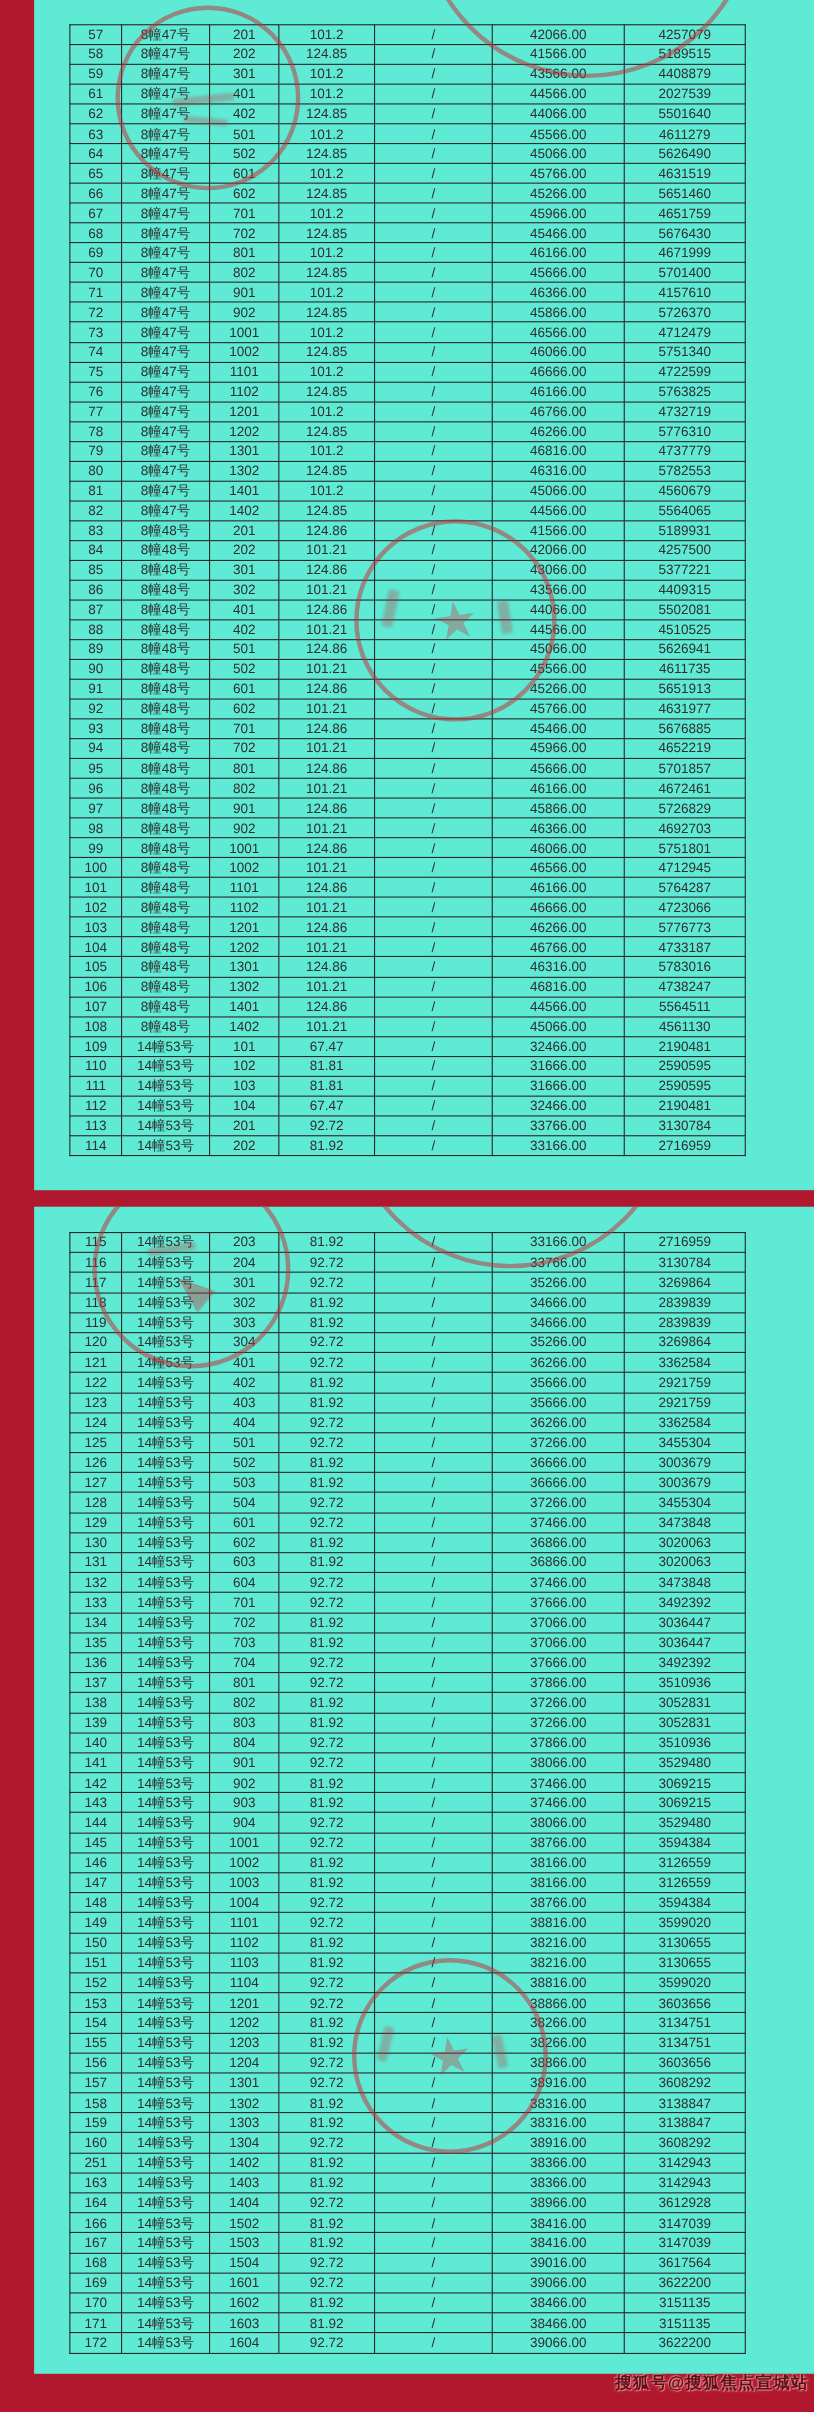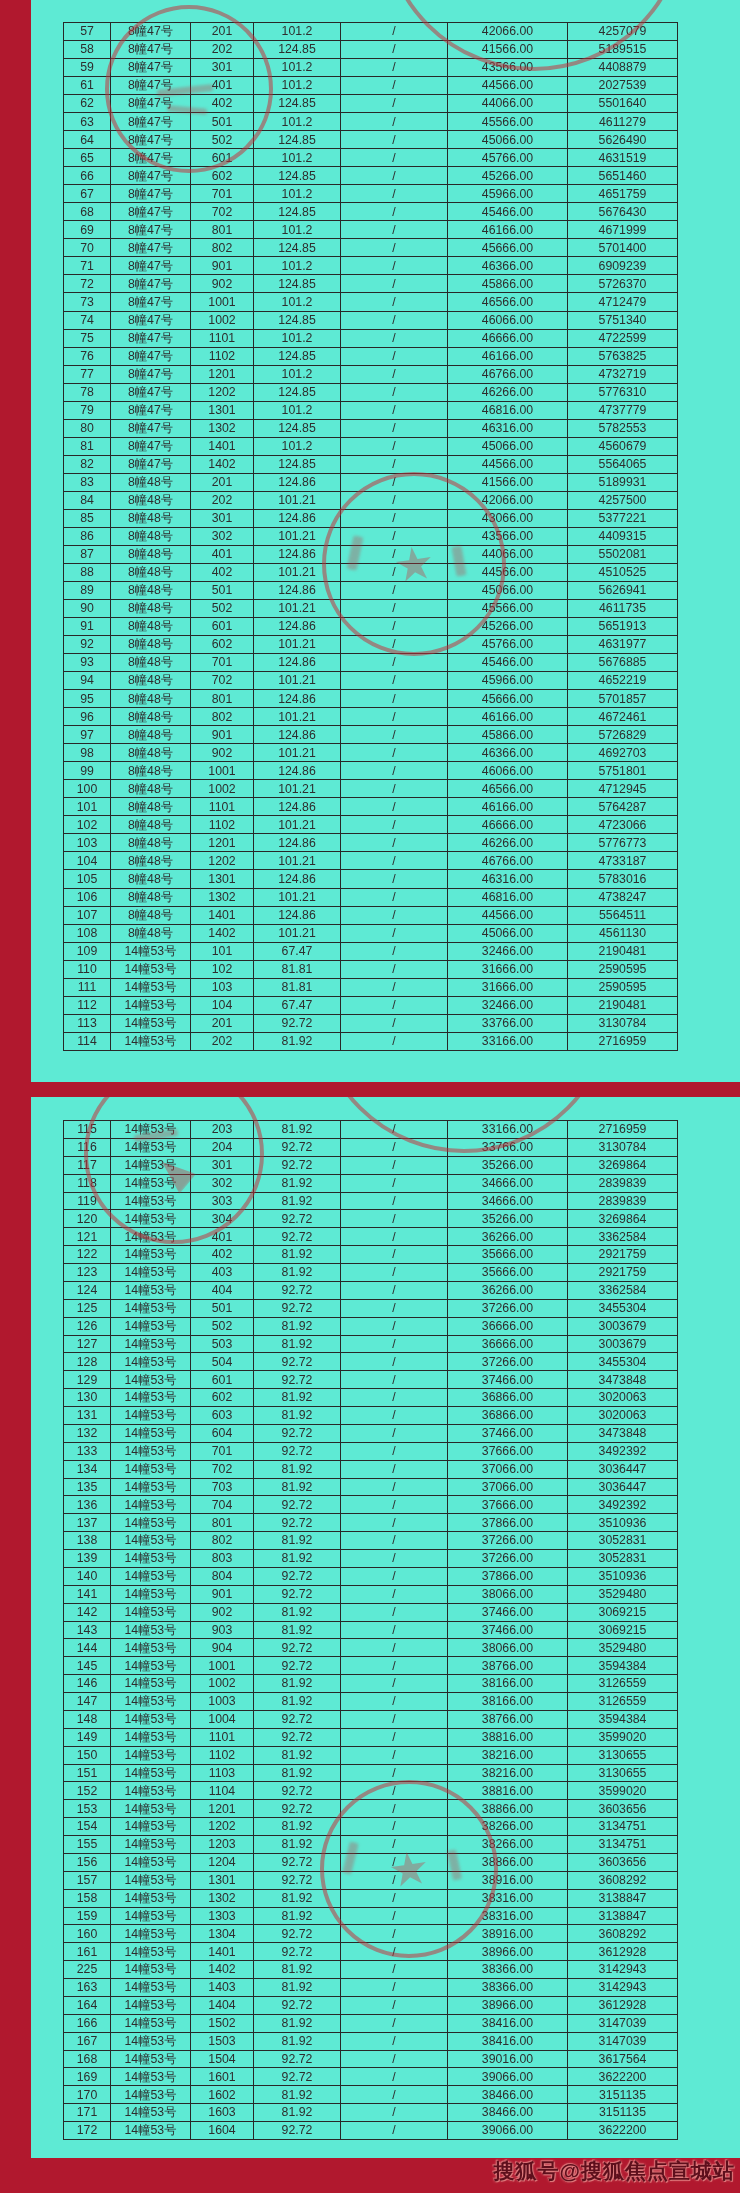--- a/index.html
+++ b/index.html
@@ -178,7 +178,7 @@
           <td>101.2</td>
           <td>/</td>
           <td>46366.00</td>
-          <td>6909239</td>
+          <td>4157610</td>
         </tr>
         <tr>
           <td>72</td>

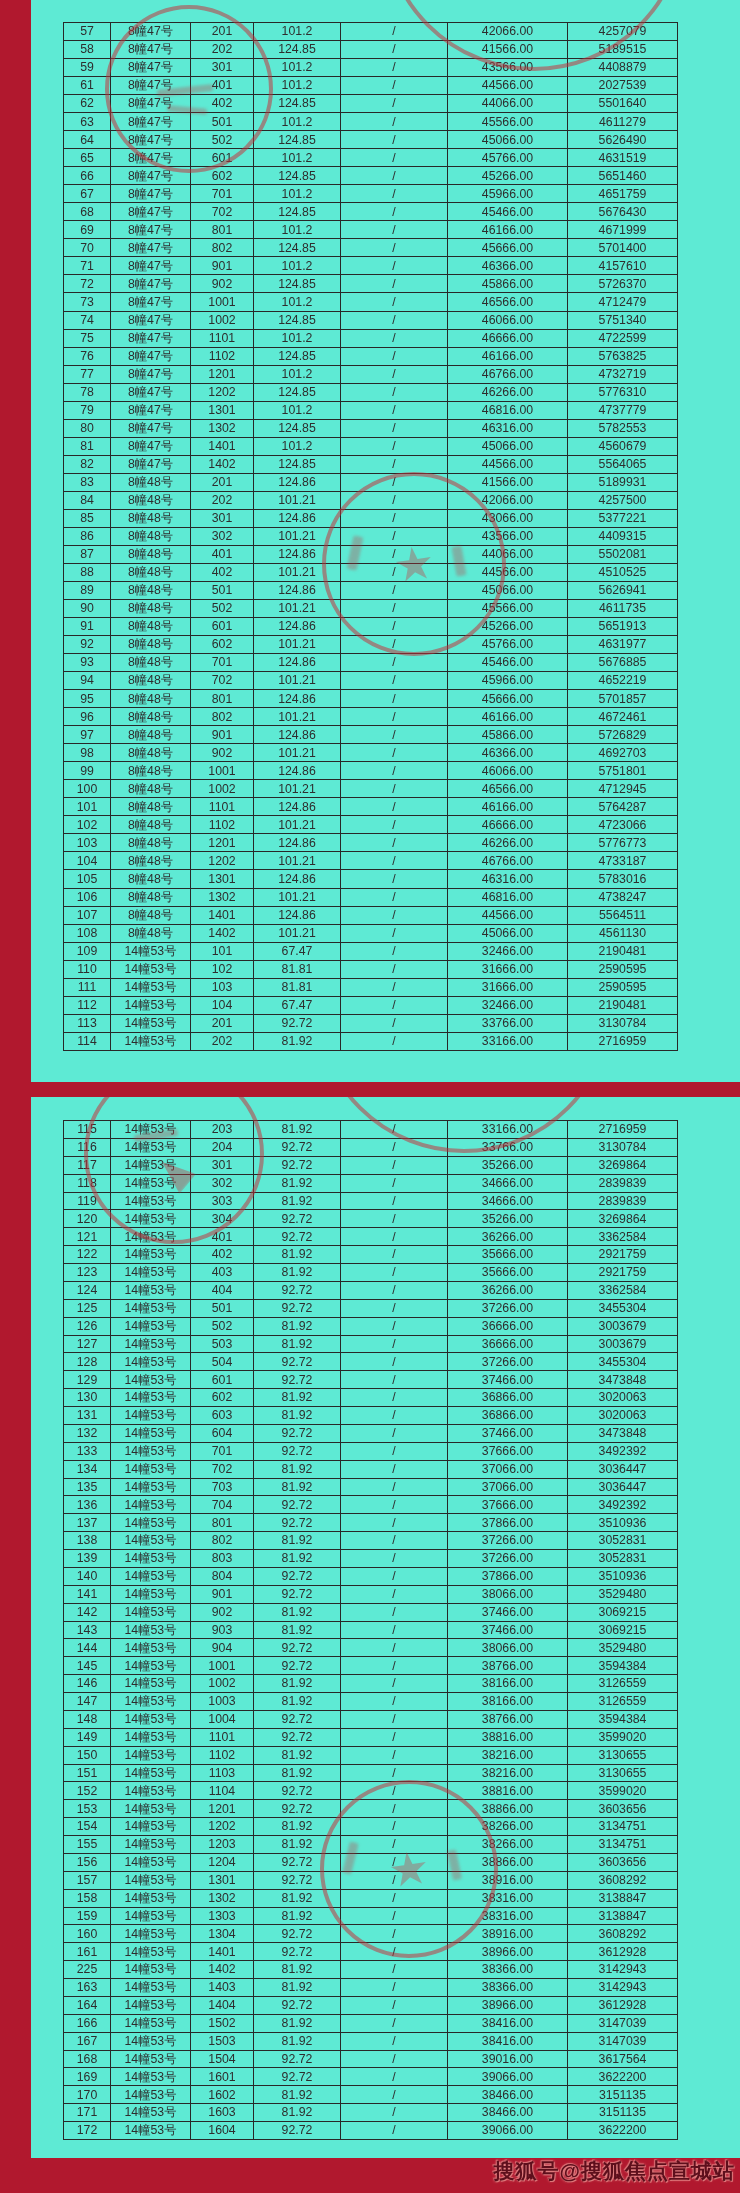--- a/index.html
+++ b/index.html
@@ -1009,15 +1009,6 @@
           <td>3608292</td>
         </tr>
         <tr>
-          <td>161</td>
-          <td>14幢53号</td>
-          <td>1401</td>
-          <td>92.72</td>
-          <td>/</td>
-          <td>38966.00</td>
-          <td>3612928</td>
-        </tr>
-        <tr>
           <td>225</td>
           <td>14幢53号</td>
           <td>1402</td>

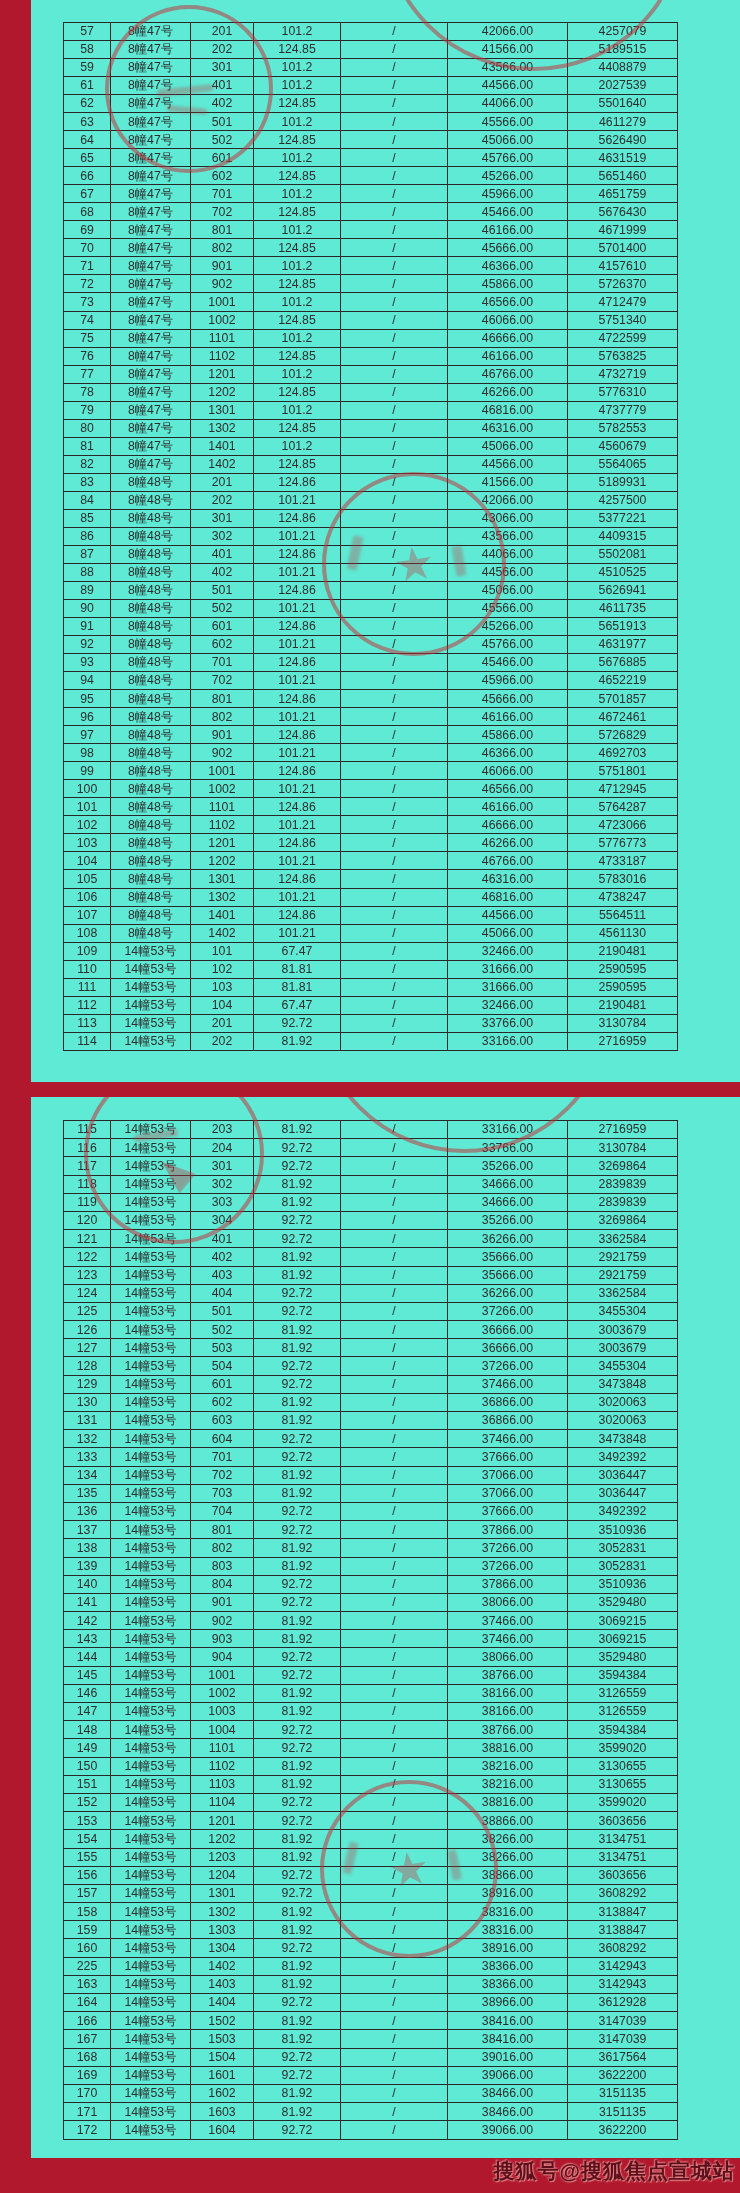--- a/index.html
+++ b/index.html
@@ -1009,7 +1009,7 @@
           <td>3608292</td>
         </tr>
         <tr>
-          <td>225</td>
+          <td>251</td>
           <td>14幢53号</td>
           <td>1402</td>
           <td>81.92</td>

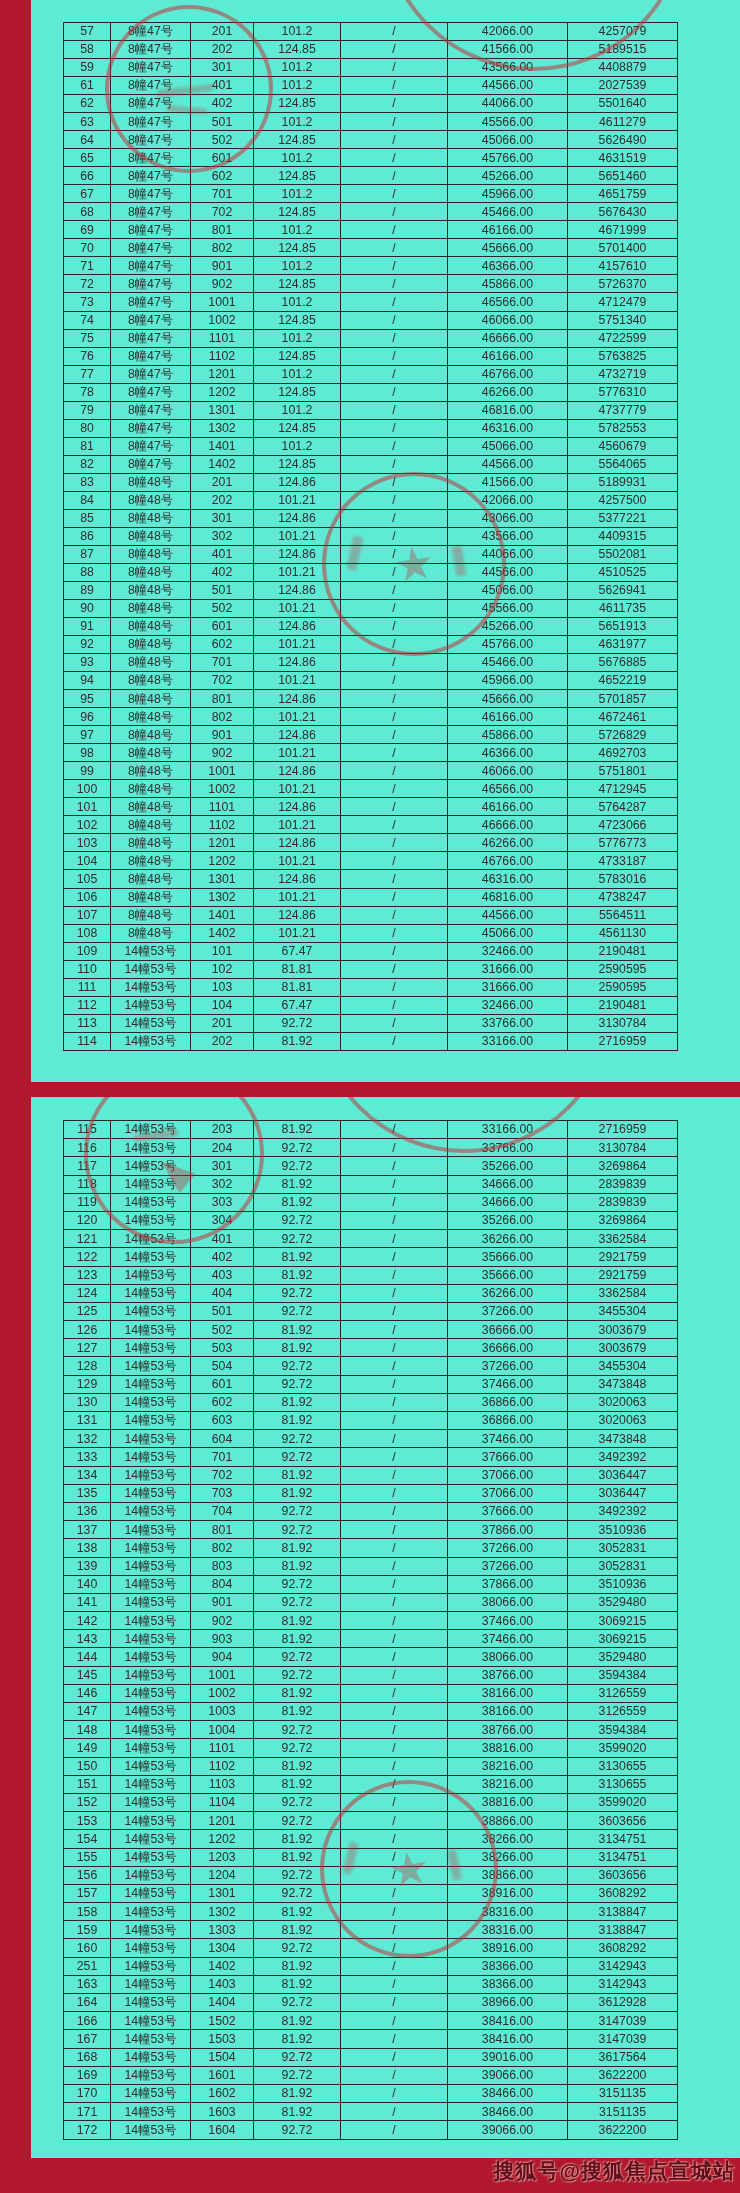--- a/index.html
+++ b/index.html
@@ -34,7 +34,7 @@
   .smudge{position:absolute;background:rgba(198,46,56,.30);filter:blur(1.6px);border-radius:2px;}
   .watermark{
     position:absolute;top:2157px;right:5px;
-    font-weight:bold;font-size:21px;letter-spacing:1px;
+    font-weight:bold;font-size:15px;letter-spacing:1px;
     color:#5e0f1c;
     text-shadow:1px 1px 0 rgba(226,130,130,.85),-1px -1px 0 rgba(226,130,130,.7),0 0 3px rgba(240,160,160,.9);
   }

